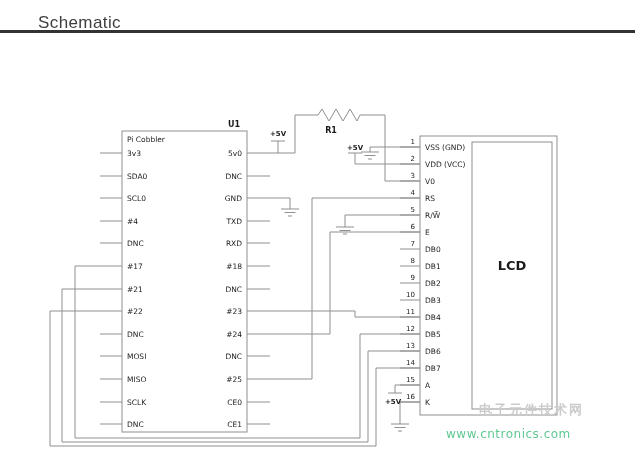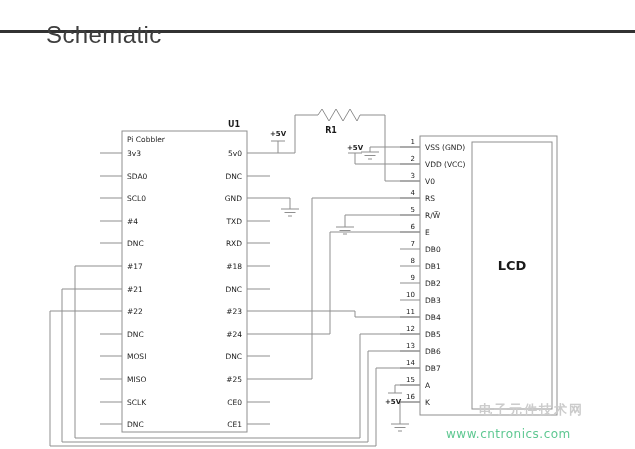--- a/index.html
+++ b/index.html
@@ -12,9 +12,9 @@
     border-bottom:3px solid #323232;background:#fff;
   }
   .header h1{
-    margin:16px;padding:5px 7px 0 30px;
+    margin:8px;padding:5px 7px 0 30px;
     font-family:"Liberation Sans",sans-serif;
-    font-size:24px;font-weight:400;letter-spacing:.4px;color:#3e3e3e;
+    font-size:17px;font-weight:400;letter-spacing:.4px;color:#3e3e3e;
   }
   svg.schematic{position:absolute;left:0;top:0;}
   svg .ln{stroke:#8f8f8f;stroke-width:1;fill:none;}

